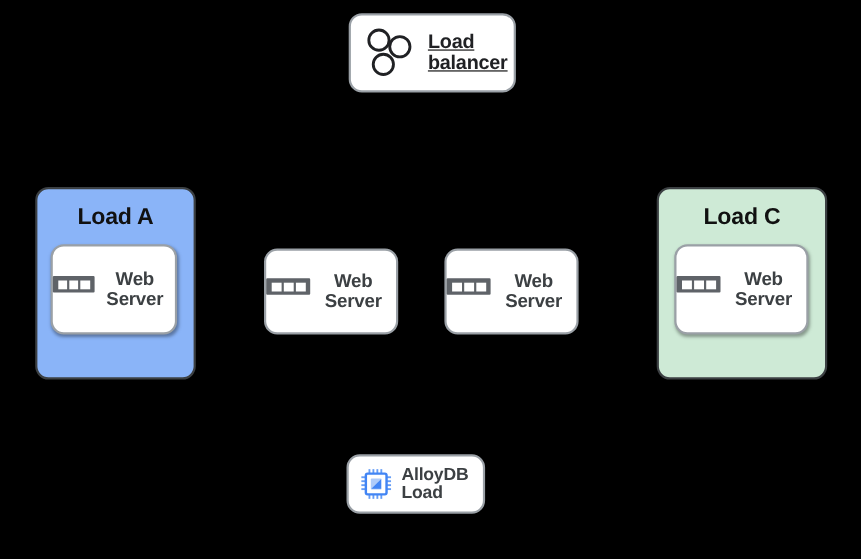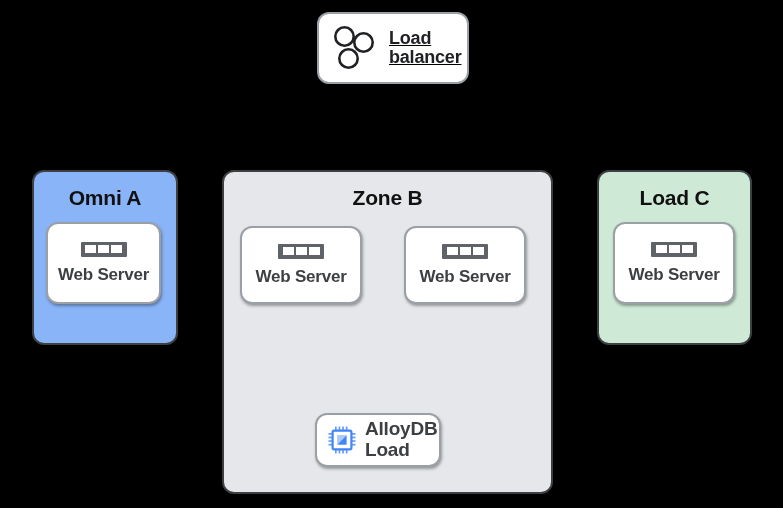--- a/index.html
+++ b/index.html
@@ -171,7 +171,7 @@
   </svg>
 
   <div class="zone" id="zone-a">
-    <div class="zone-title">Omni A</div>
+    <div class="zone-title">Load A</div>
   </div>
 
   <div class="zone" id="zone-b">

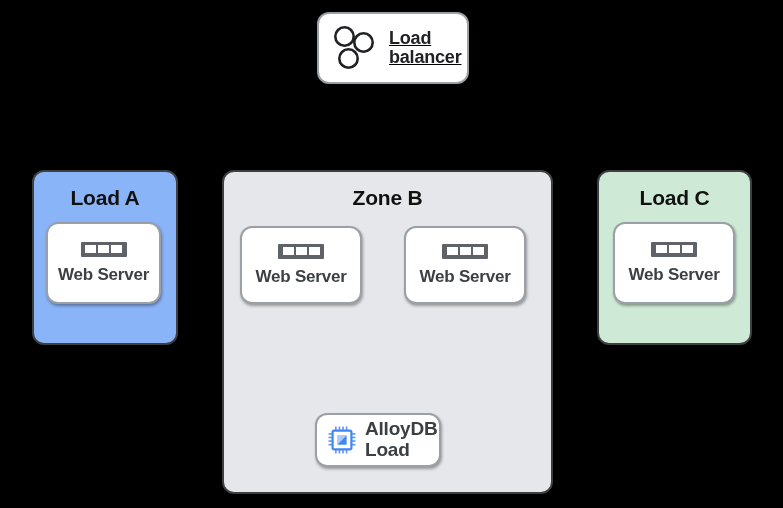--- a/index.html
+++ b/index.html
@@ -174,9 +174,6 @@
     <div class="zone-title">Load A</div>
   </div>
 
-  <div class="zone" id="zone-b">
-    <div class="zone-title">Zone B</div>
-  </div>
 
   <div class="zone" id="zone-c">
     <div class="zone-title">Load C</div>

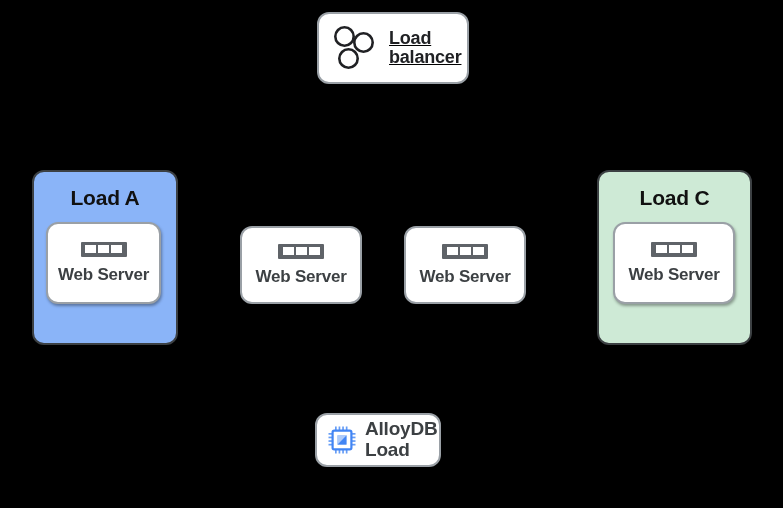--- a/index.html
+++ b/index.html
@@ -70,7 +70,7 @@
   
   .webserver {
     display: flex;
-    flex-direction: column;
+    flex-direction: row;
     align-items: center;
     justify-content: center;
   }

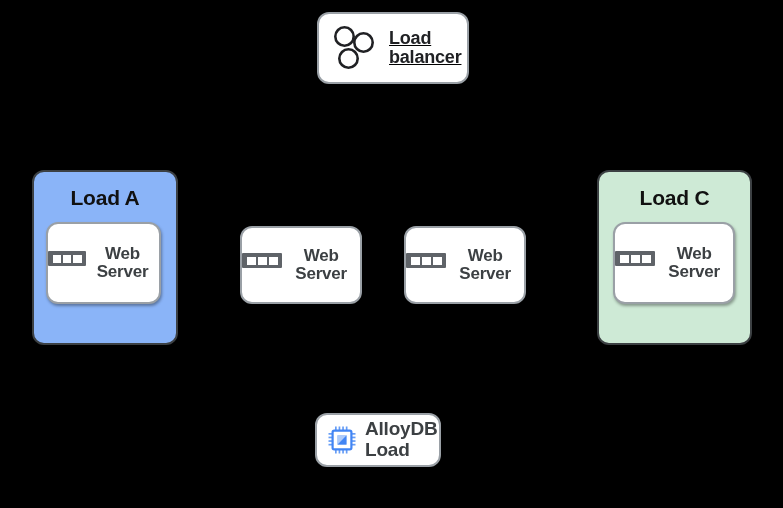--- a/index.html
+++ b/index.html
@@ -135,7 +135,7 @@
   }
   #alloydb .node-label {
     text-align: left;
-    font-size: 19px;
+    font-size: 16px;
     color: #3c4043;
     margin-left: 9px;
   }

